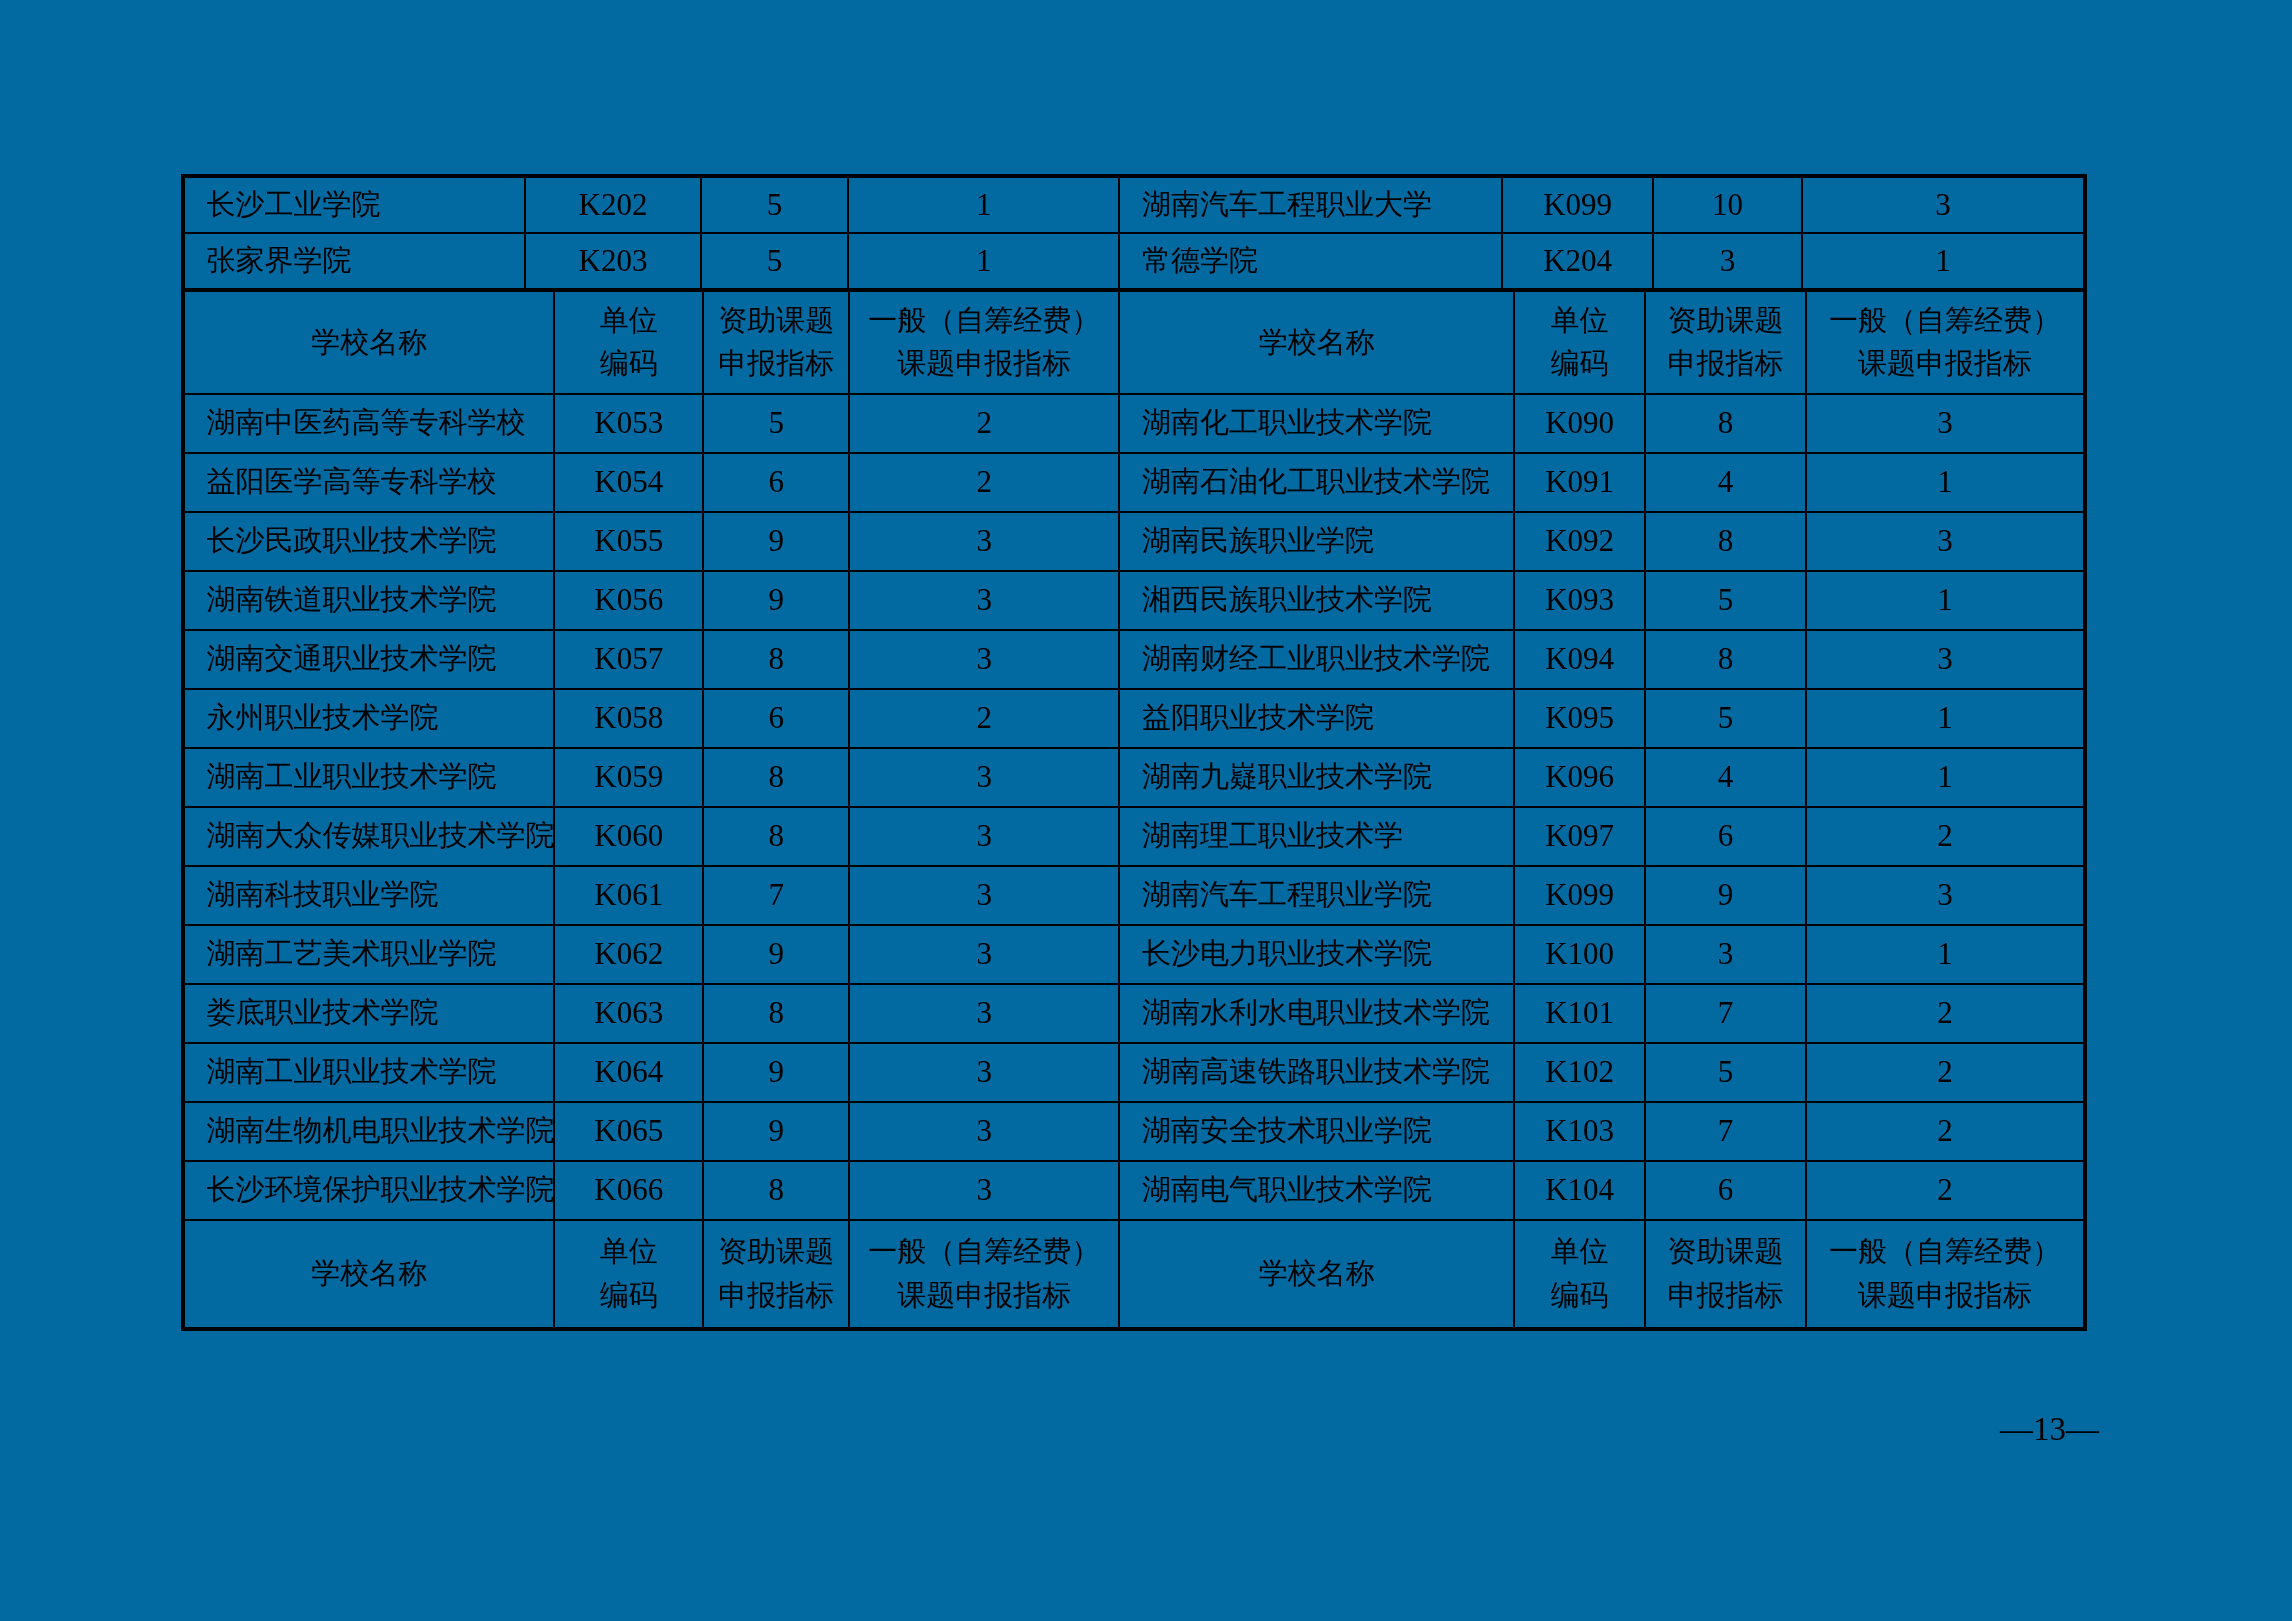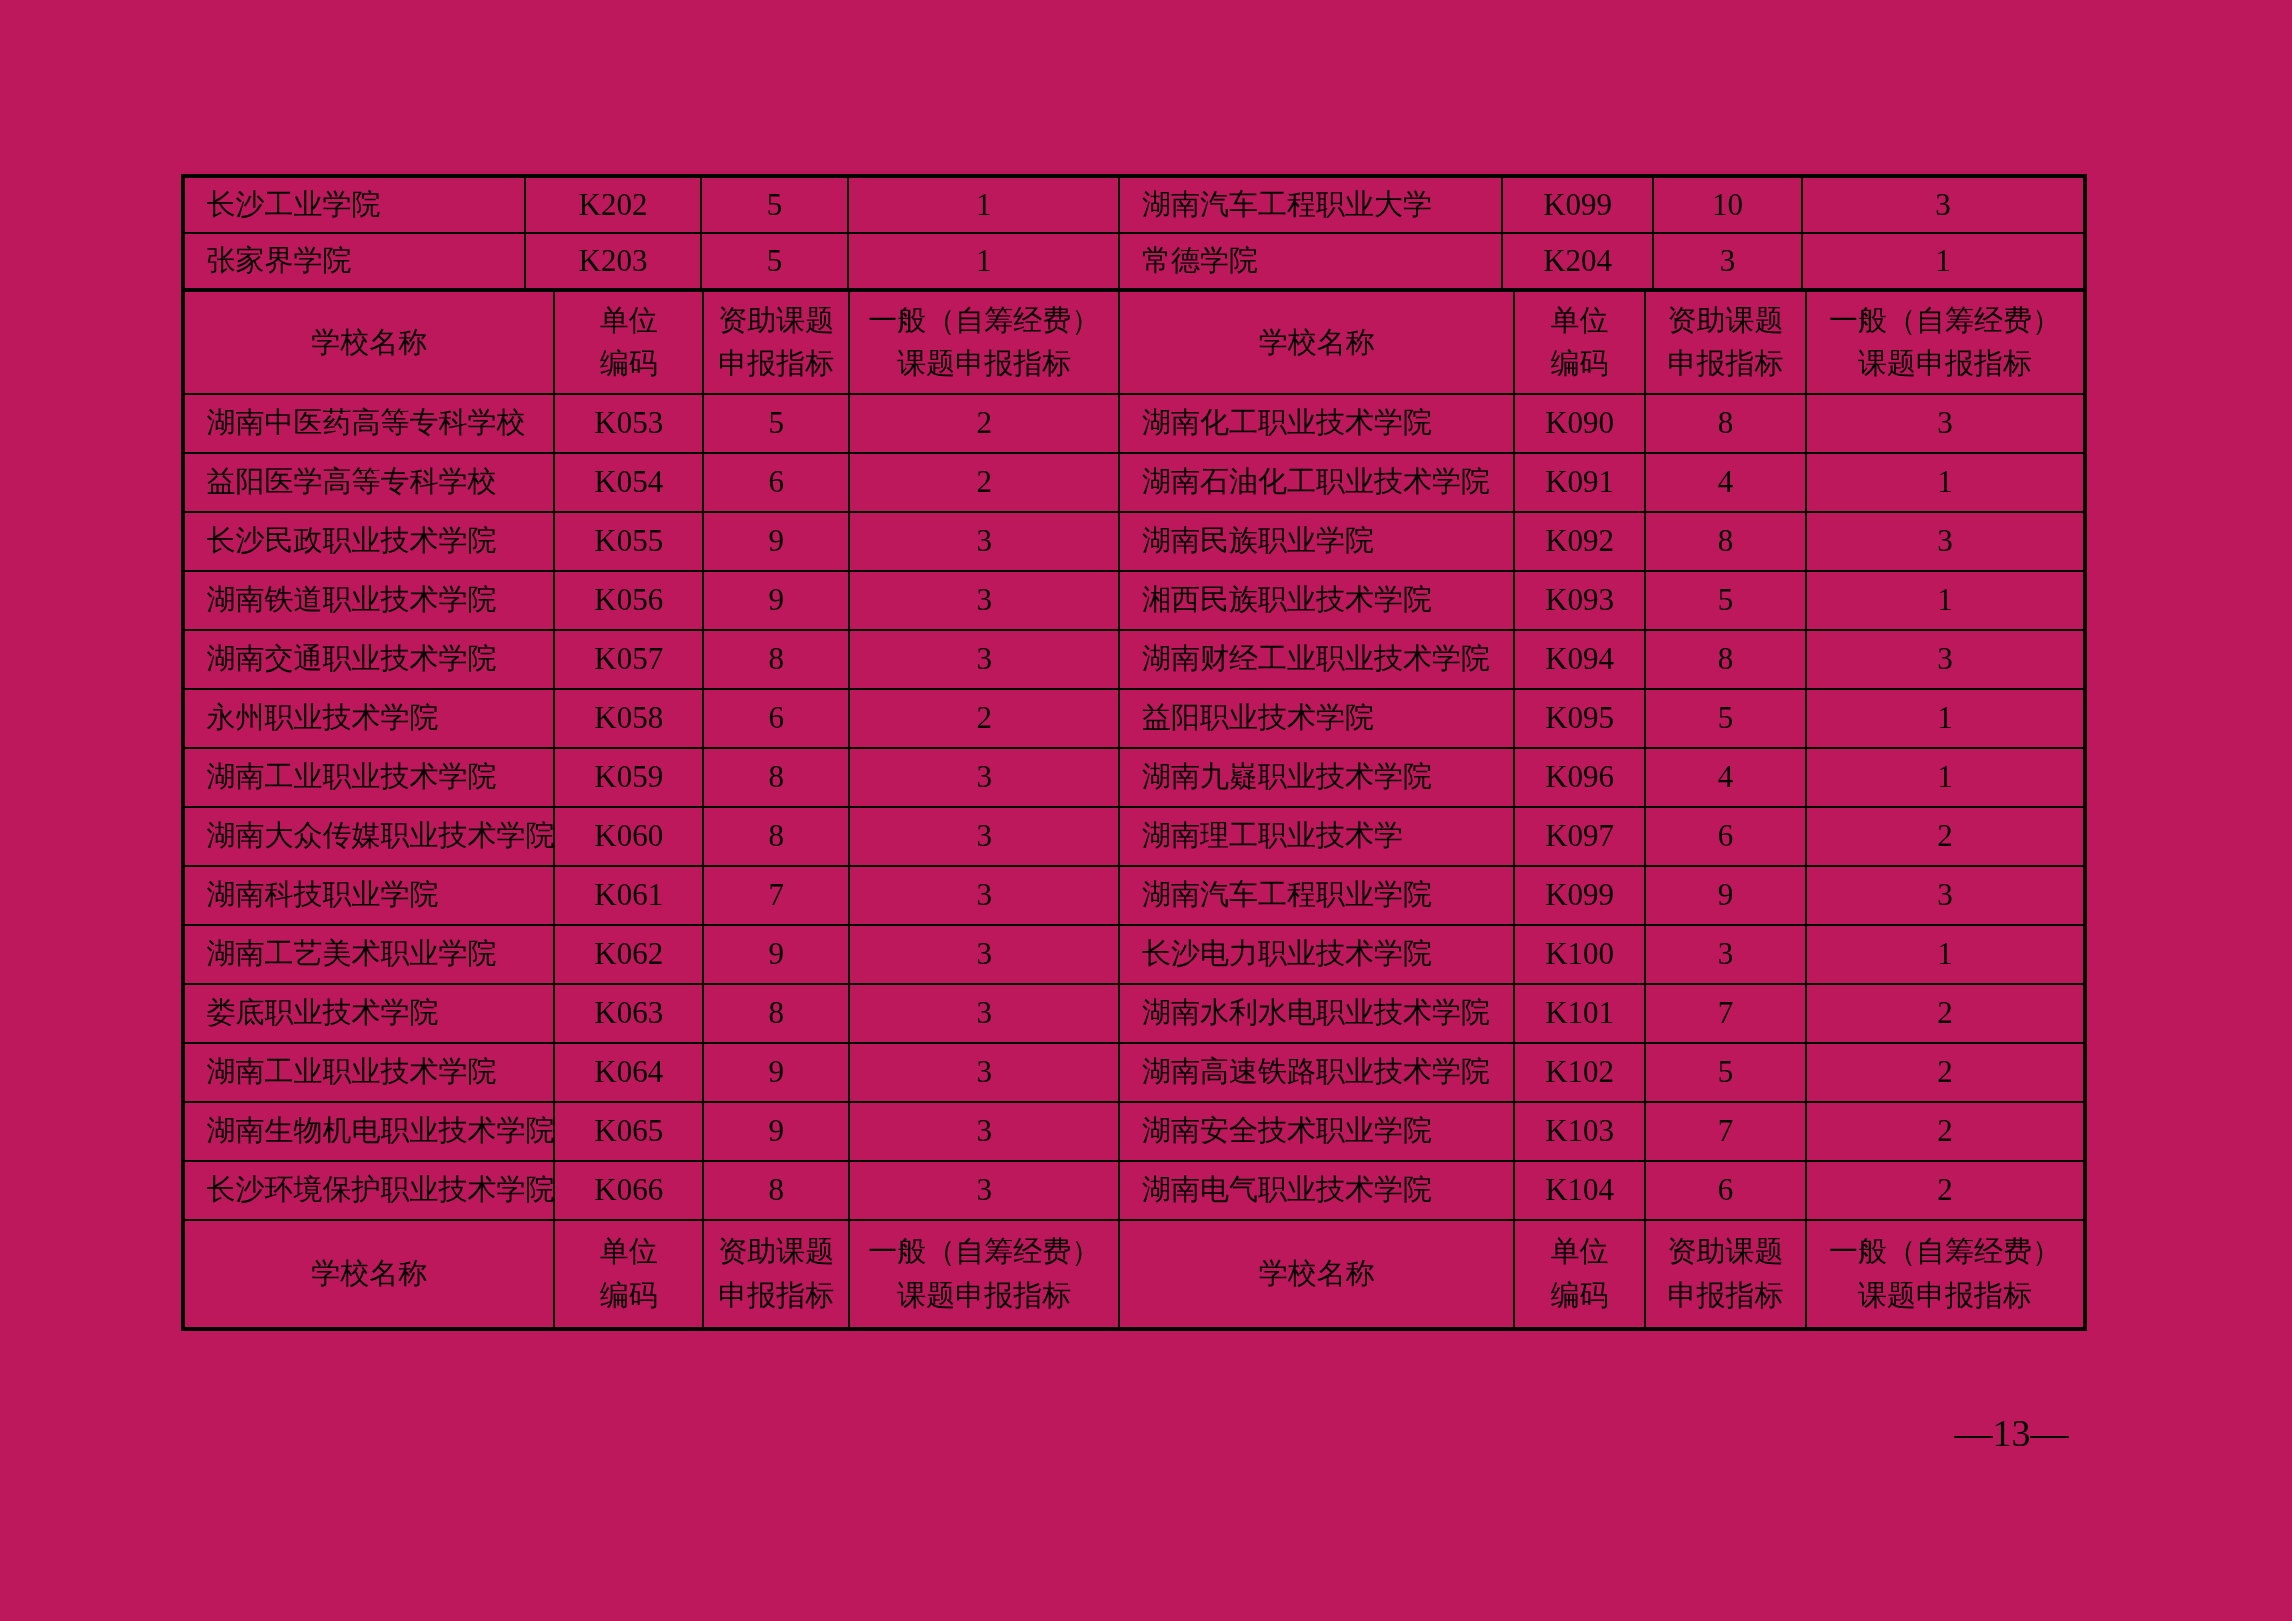--- a/index.html
+++ b/index.html
@@ -6,7 +6,7 @@
   .page{
     position:relative;
     width:2293px;height:1621px;
-    background:#be185d;
+    background:#0369a1;
     font-family:"Liberation Serif","DejaVu Serif",serif;
     color:#000;
     overflow:hidden;

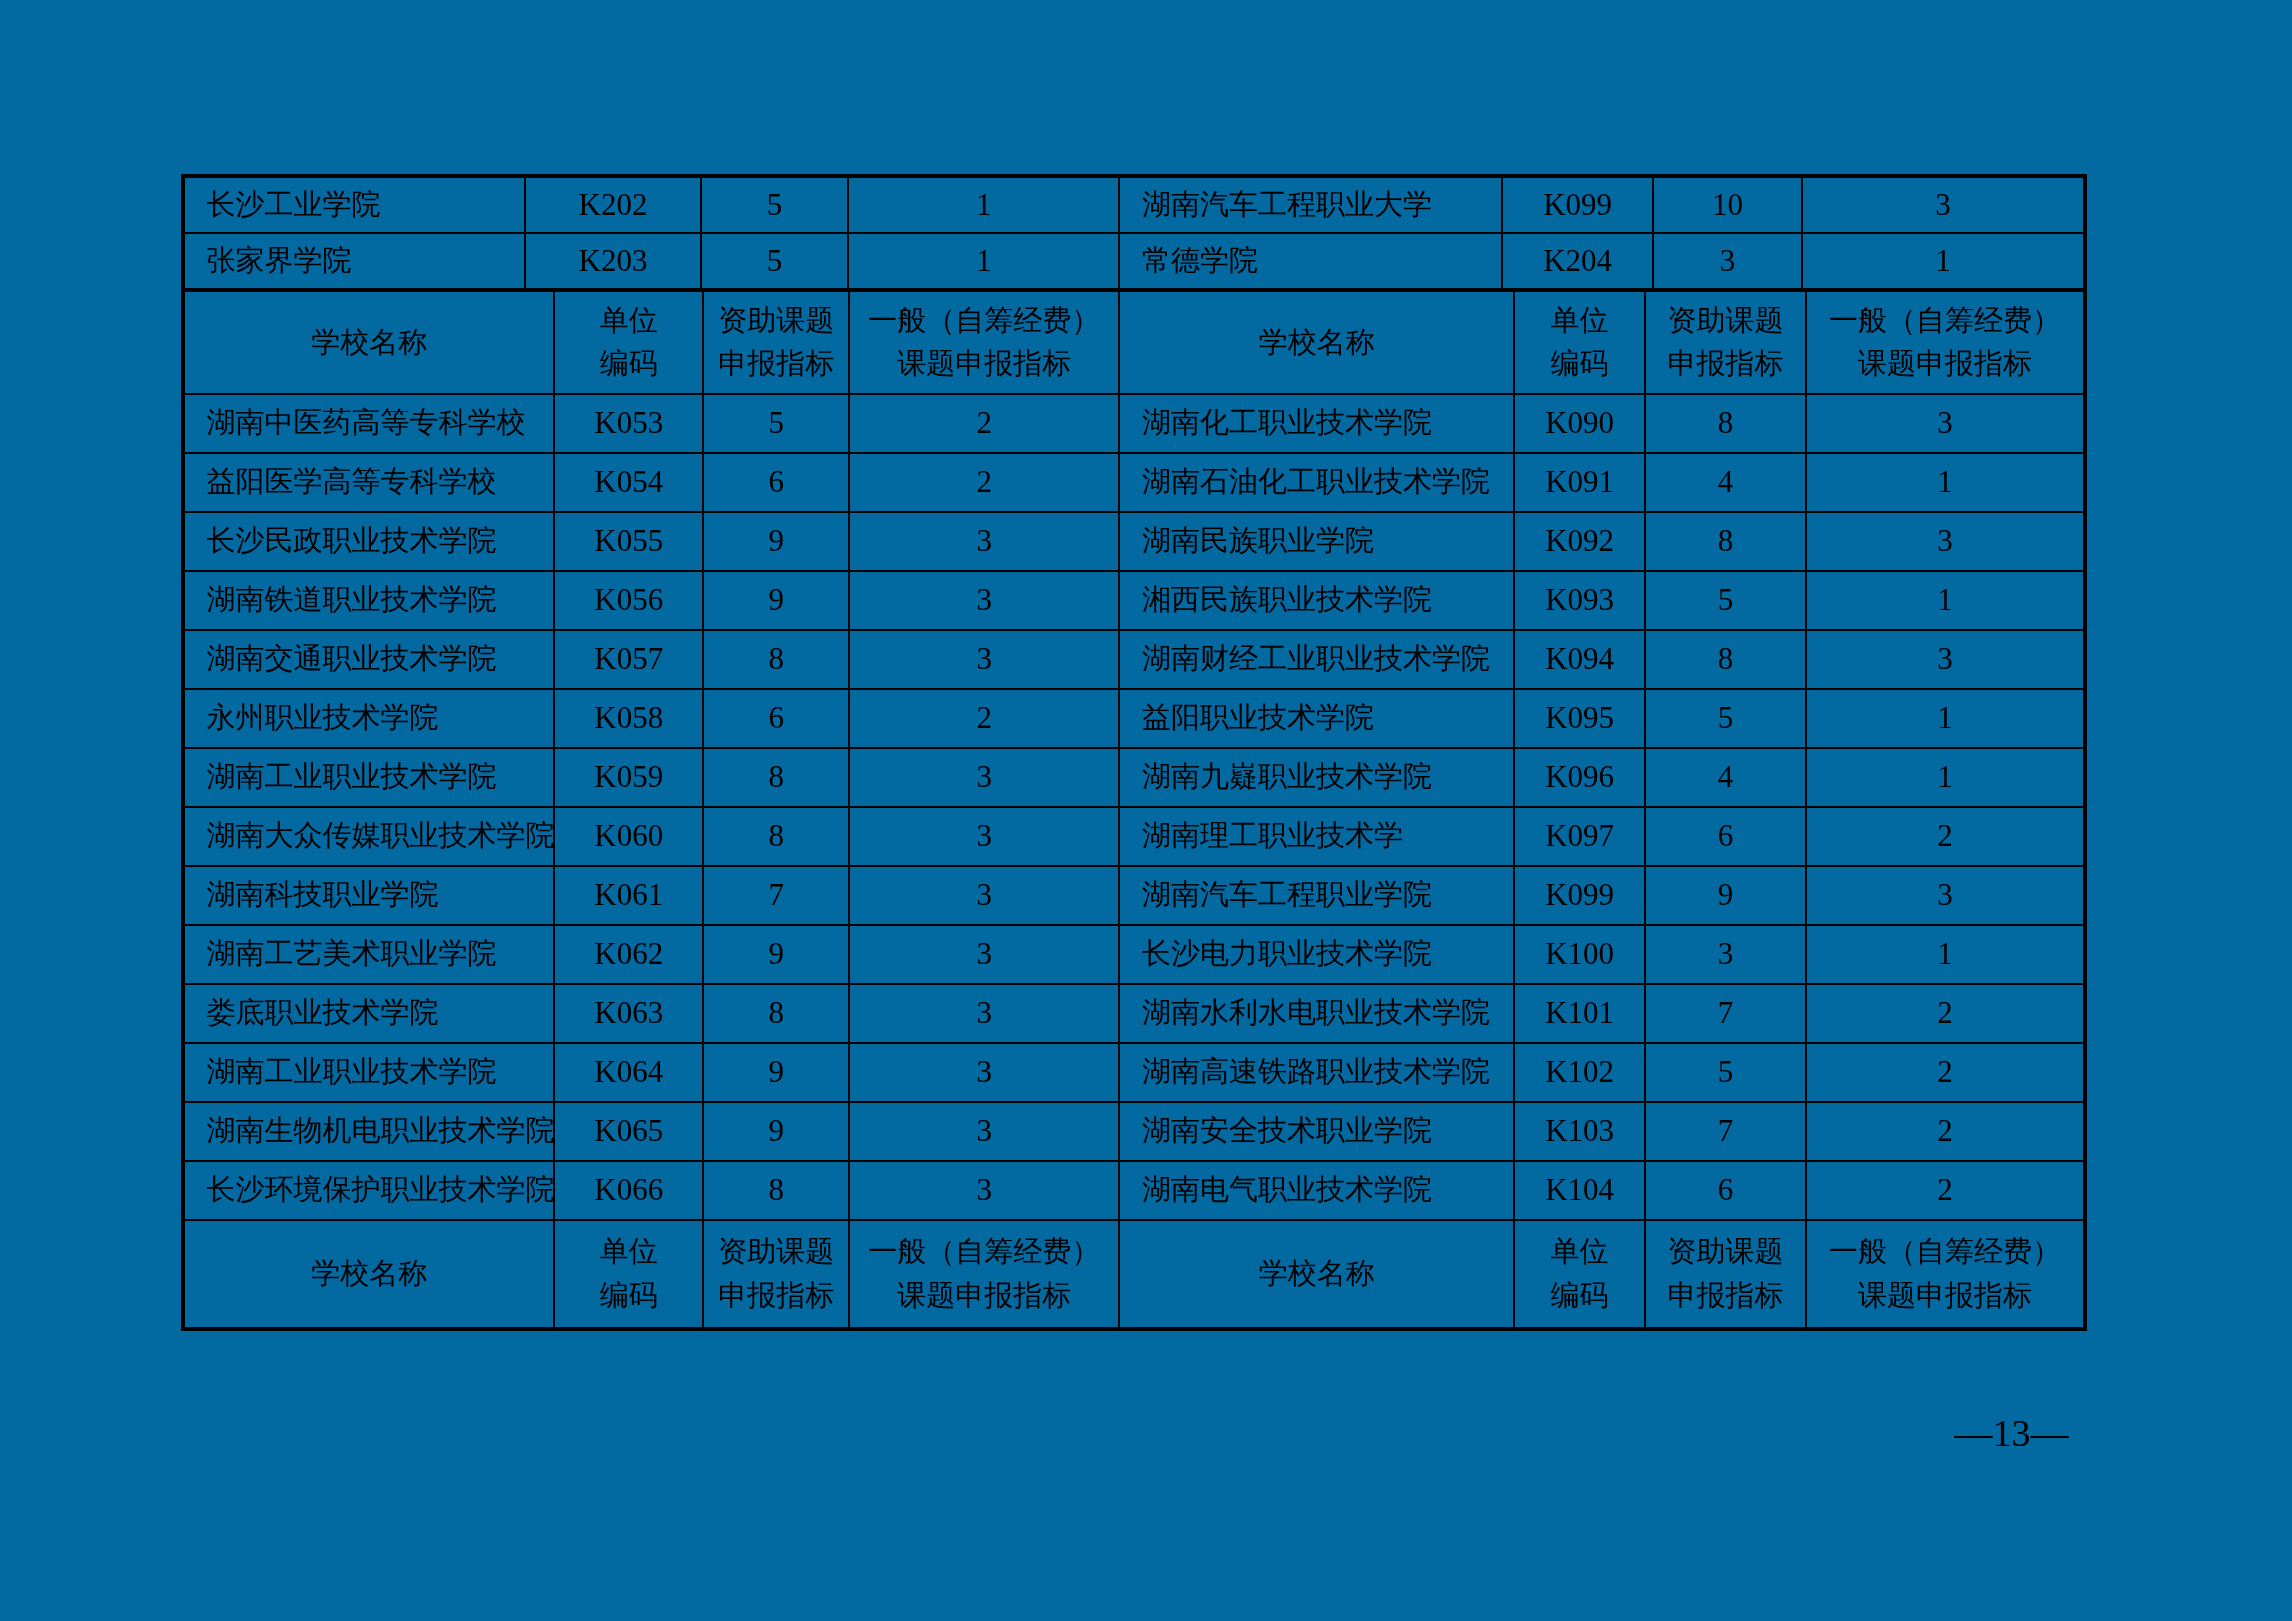--- a/index.html
+++ b/index.html
@@ -54,10 +54,10 @@
   .pageno{
     position:absolute;
     top:1411px;
-    left:1938px;
+    left:2000px;
     width:147px;
-    text-align:center;
-    font-size:38px;
+    text-align:left;
+    font-size:33px;
   }
 </style>
 </head>

